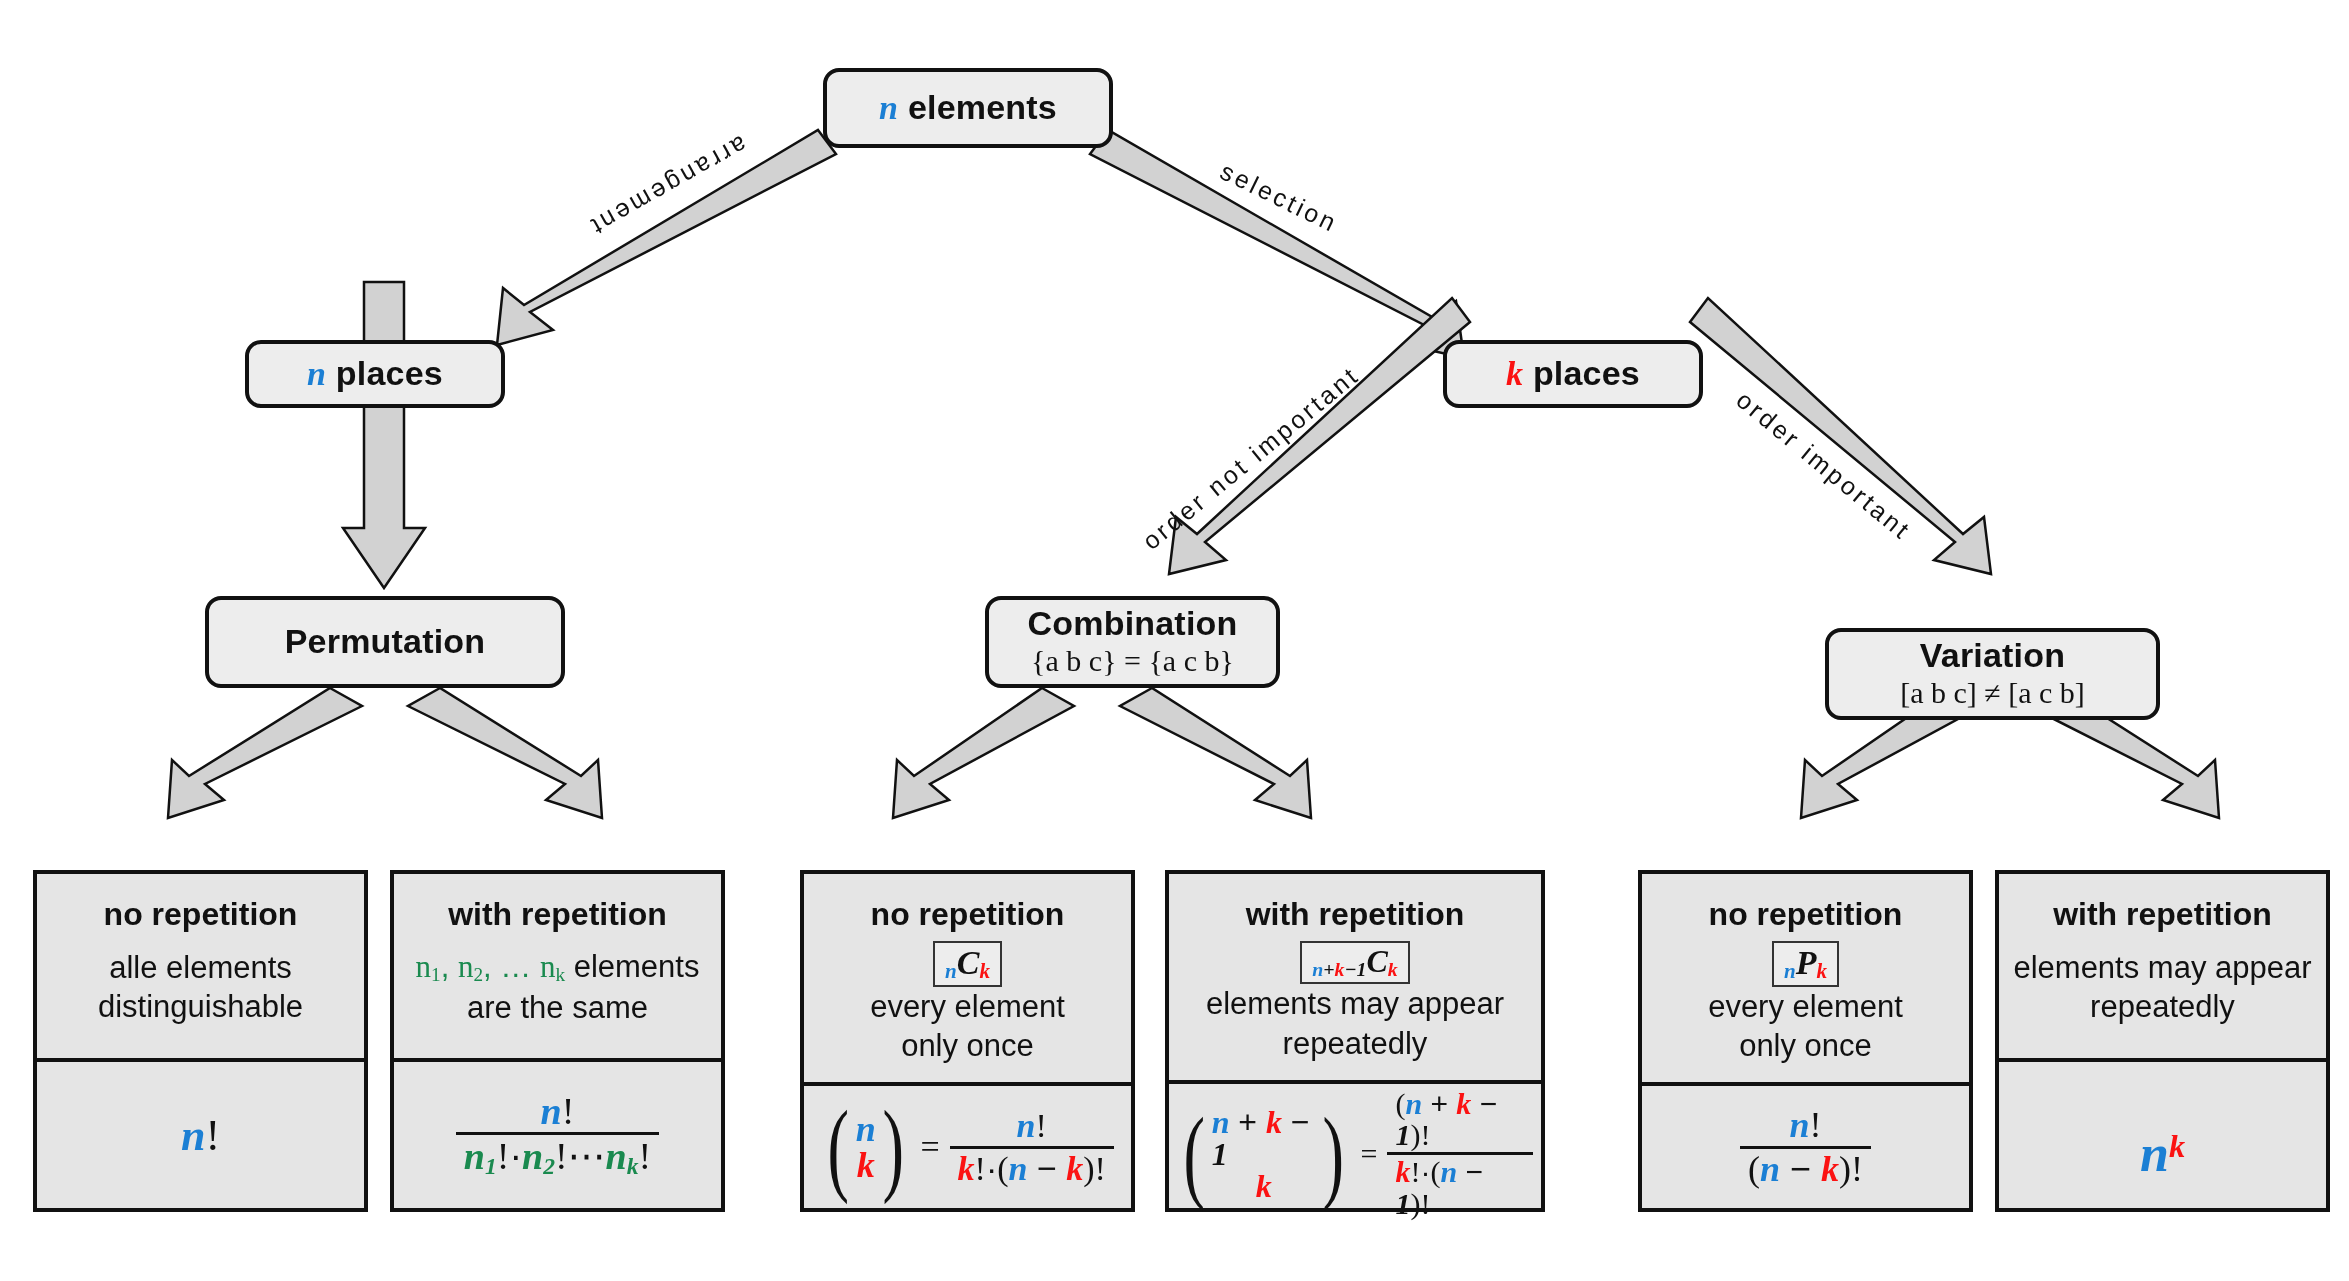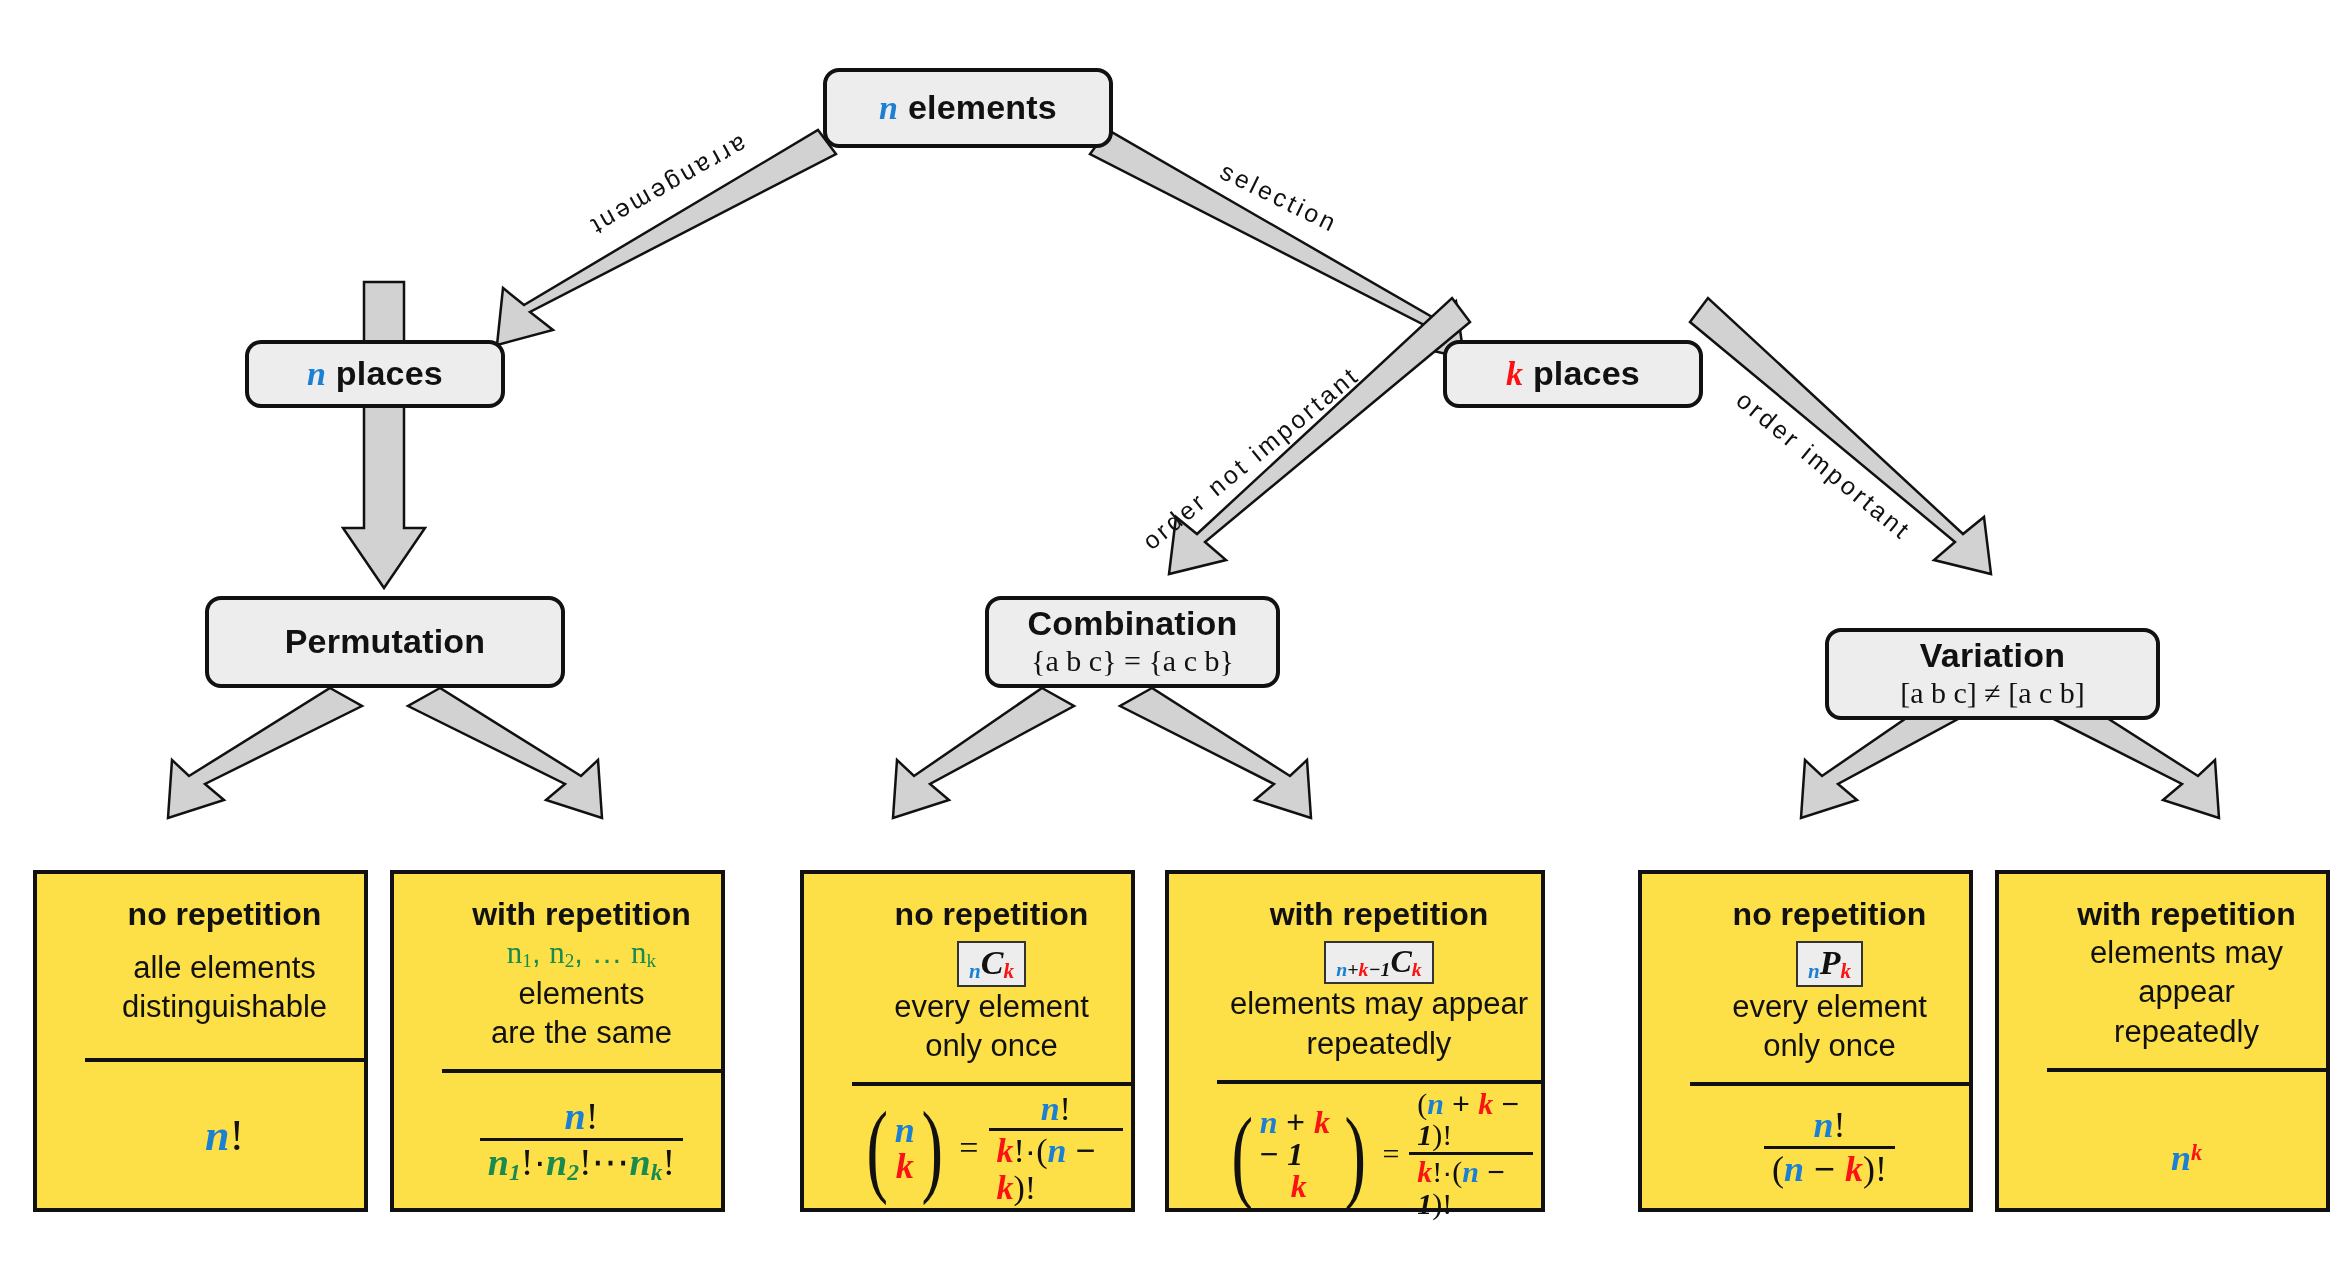--- a/index.html
+++ b/index.html
@@ -22,7 +22,7 @@
 
   
   .leaf{position:absolute;border:4px solid #111;box-sizing:border-box;
-        background:#fde047;display:flex;flex-direction:column;padding-left:48px;}
+        background:#e5e5e5;display:flex;flex-direction:column;}
   .leaf .upper{flex:1 1 auto;display:flex;flex-direction:column;
                align-items:center;box-sizing:border-box;padding:22px 10px 10px;}
   .leaf .lower{height:150px;border-top:4px solid #111;display:flex;

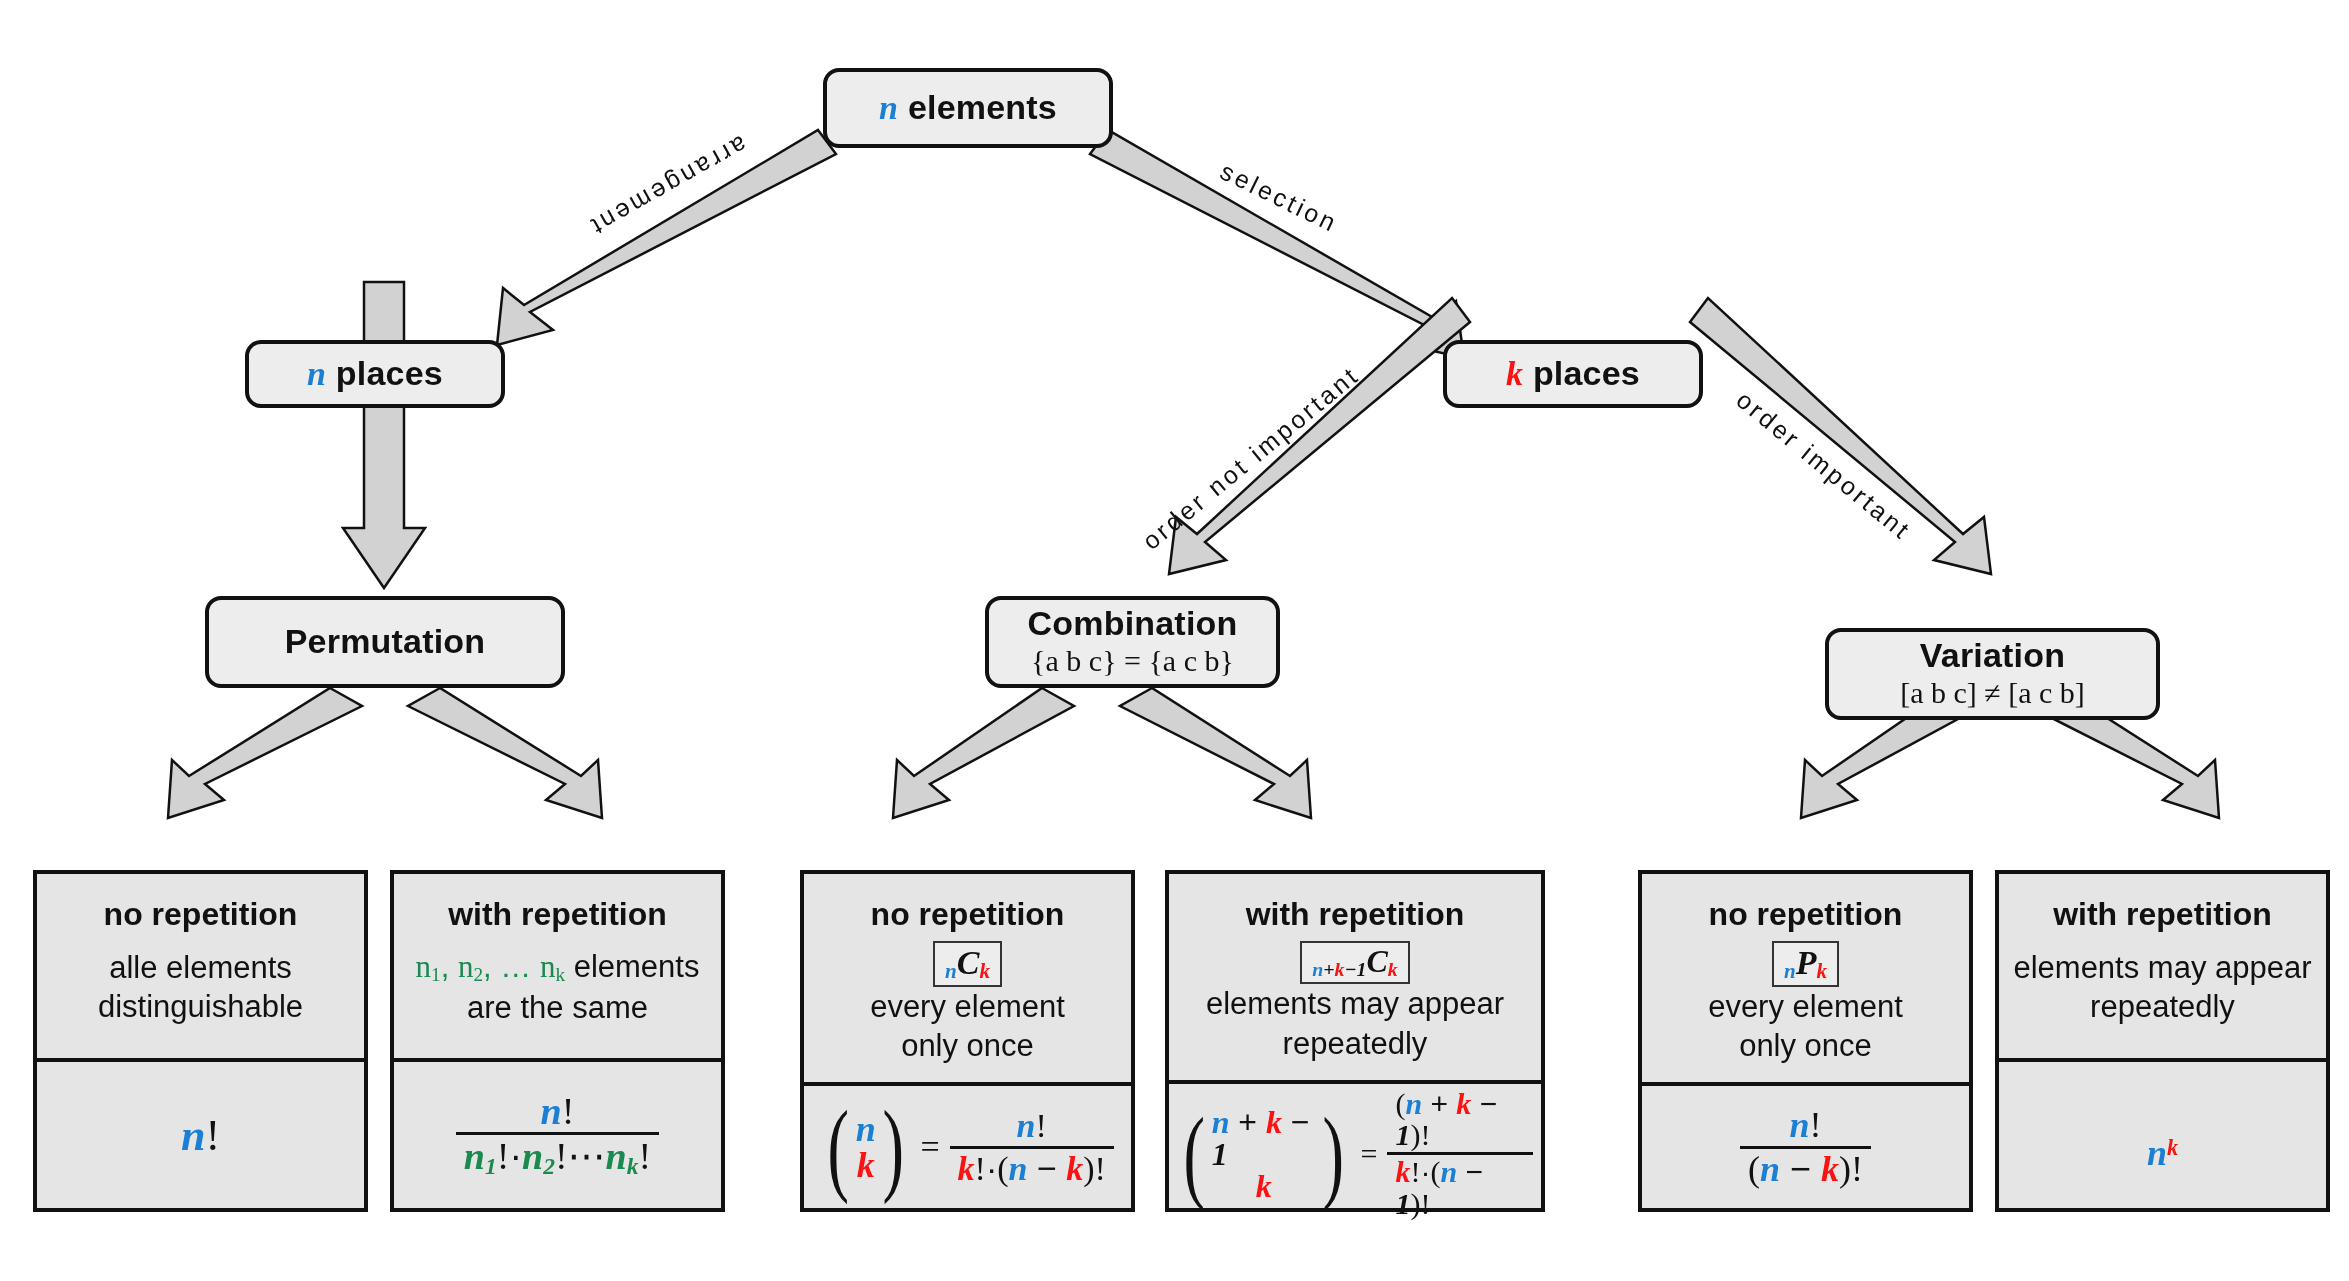--- a/index.html
+++ b/index.html
@@ -278,7 +278,7 @@
       </div>
     </div>
     <div class="lower">
-      <span style="font-size:36px;margin-top:36px;">
+      <span style="font-size:52px;margin-top:36px;">
         <span class="mb blue">n</span><sup class="mb red">k</sup>
       </span>
     </div>

